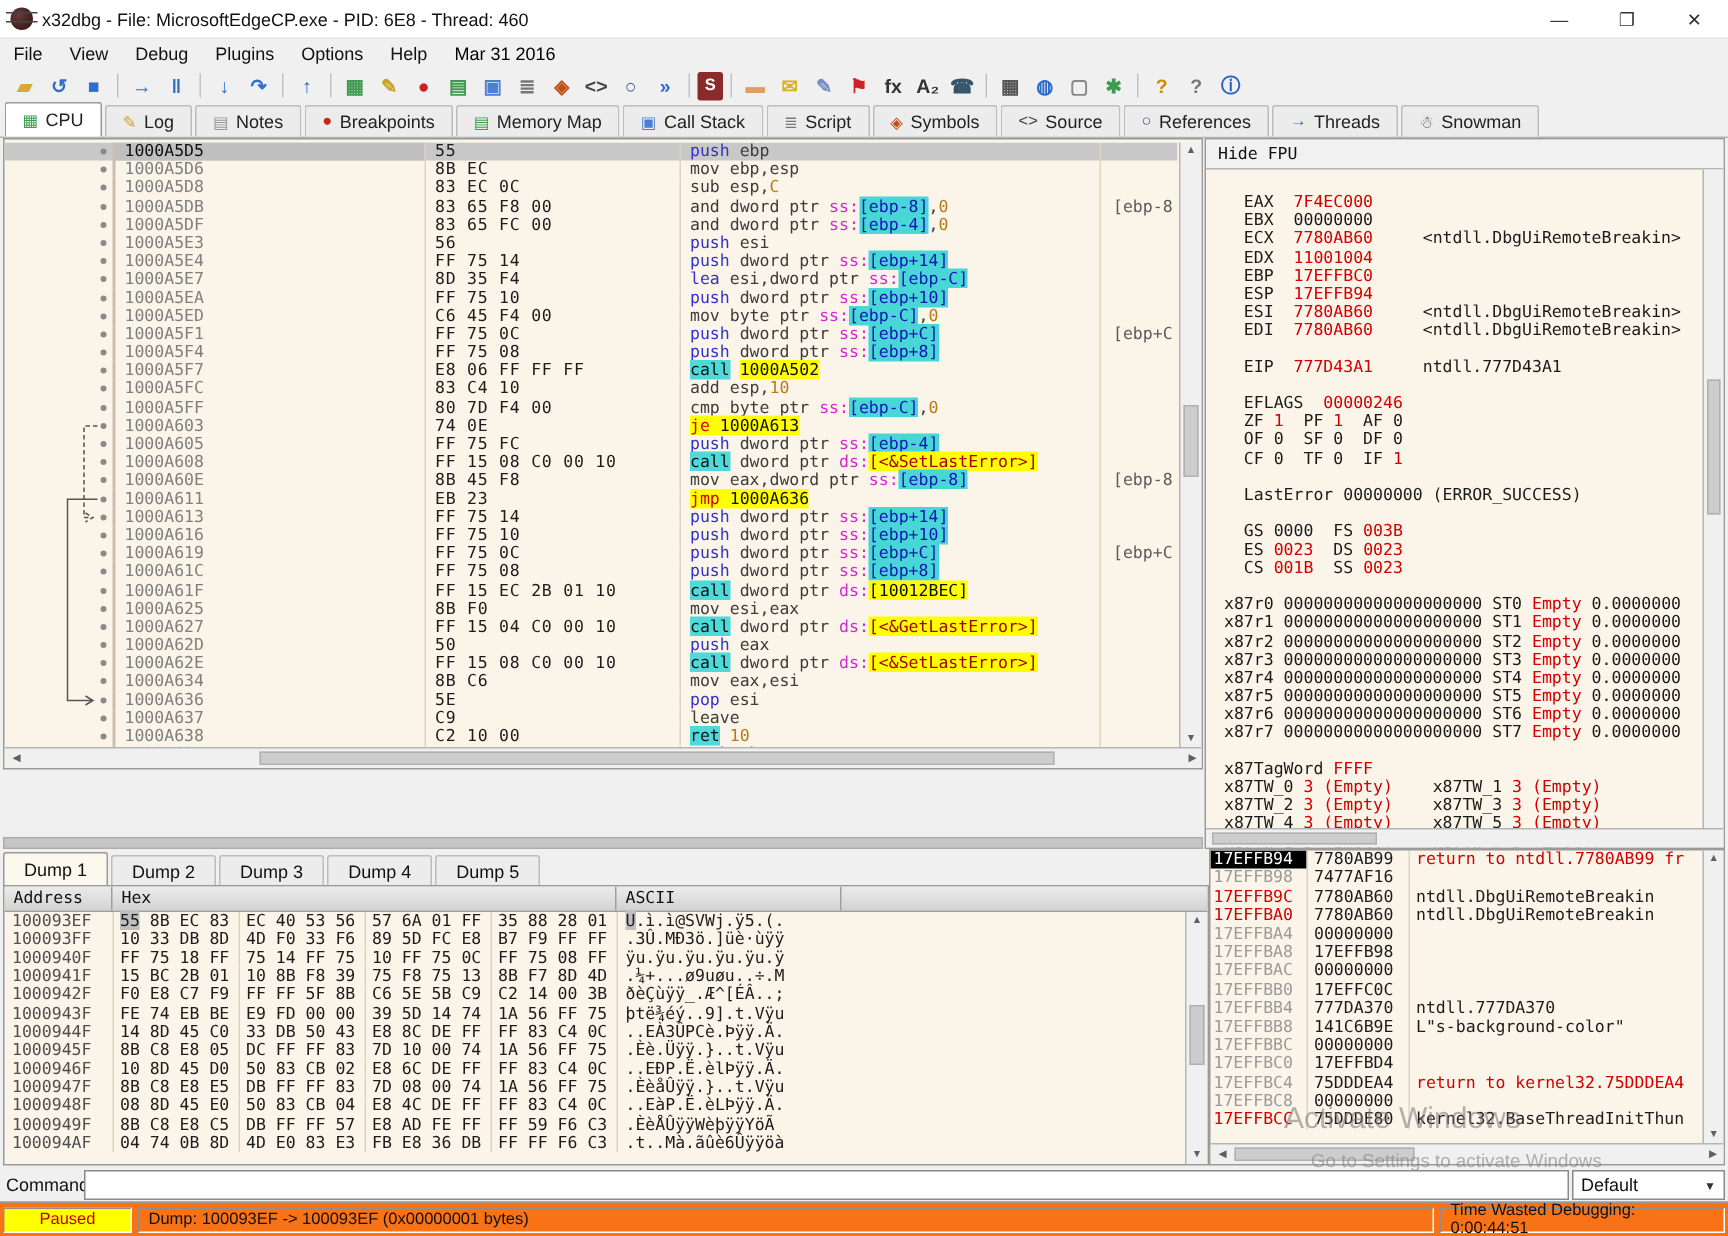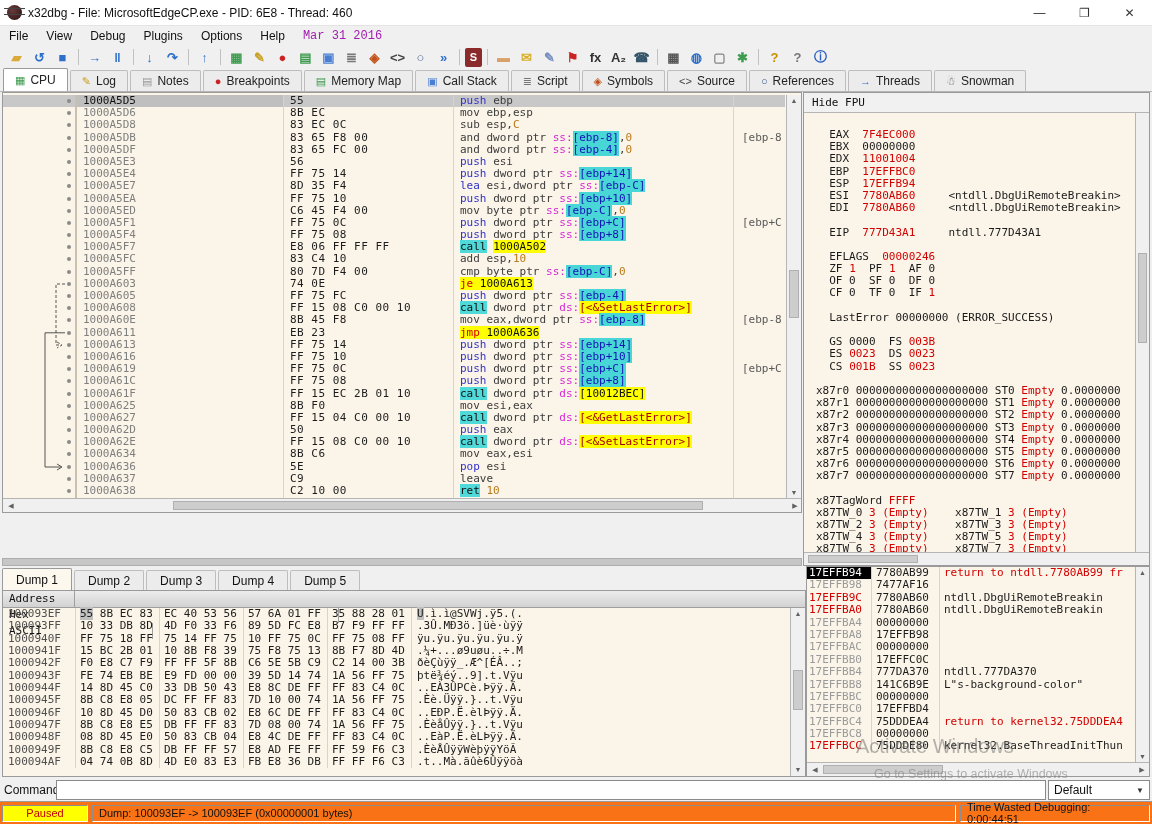--- a/index.html
+++ b/index.html
@@ -16,7 +16,7 @@
   
   #menubar { position:absolute; left:0; top:26px; width:1152px; height:19px; display:flex; align-items:center; font-size:12px; background:#f0f0f0; }
   .menu-item { padding:1px 9px; }
-  .menu-date { padding:1px 9px; color:#a21caf;font-family:Liberation Mono, monospace; }
+  .menu-date { padding:1px 9px; color:#000000; }
 
   
   #toolbar { position:absolute; left:0; top:45px; width:1152px; height:24px; display:flex; align-items:center; padding-left:5px; background:#f0f0f0; }

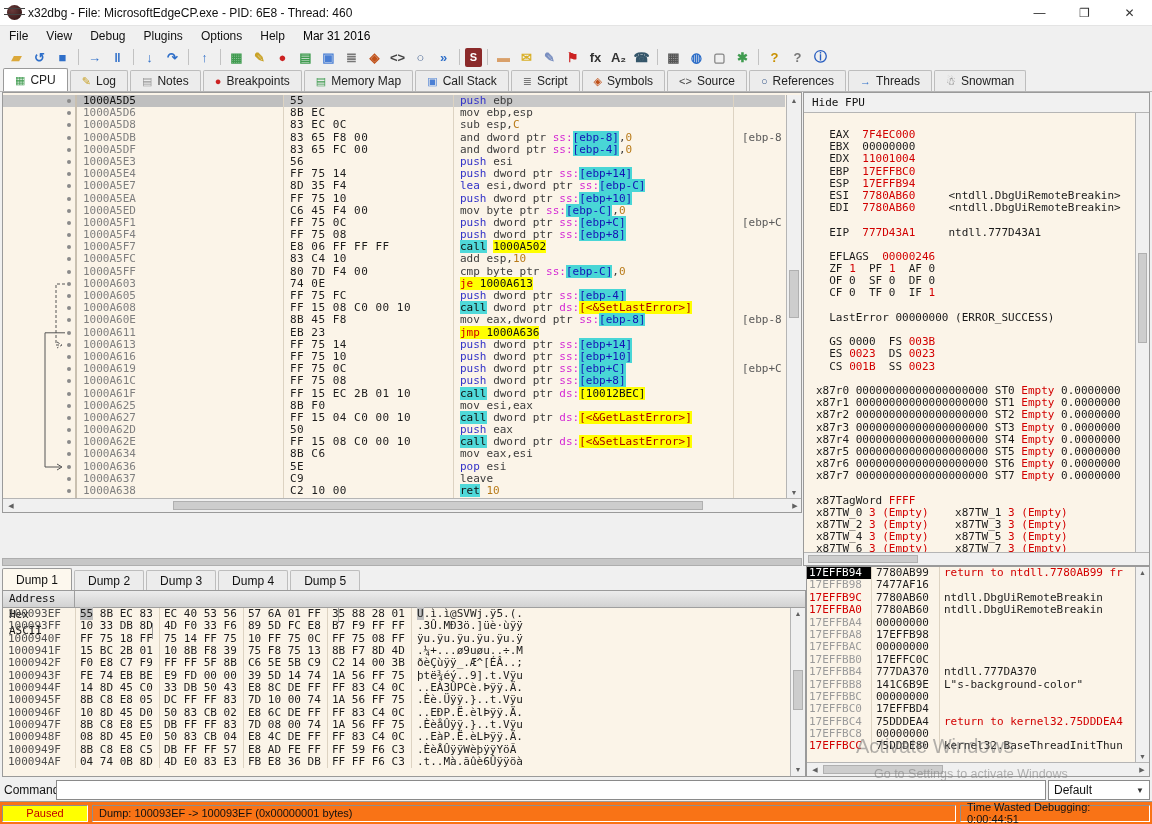--- a/index.html
+++ b/index.html
@@ -299,6 +299,7 @@
   <div id="reg-lines">
       <div class="regline"><span class="ck">  EAX  </span><span class="cr">7F4EC000</span></div>
       <div class="regline"><span class="ck">  EBX  </span><span class="ck">00000000</span></div>
+      <div class="regline"><span class="ck">  ECX  </span><span class="cr">7780AB60</span><span class="ck">     </span><span class="ck">&lt;ntdll.DbgUiRemoteBreakin&gt;</span></div>
       <div class="regline"><span class="ck">  EDX  </span><span class="cr">11001004</span></div>
       <div class="regline"><span class="ck">  EBP  </span><span class="cr">17EFFBC0</span></div>
       <div class="regline"><span class="ck">  ESP  </span><span class="cr">17EFFB94</span></div>

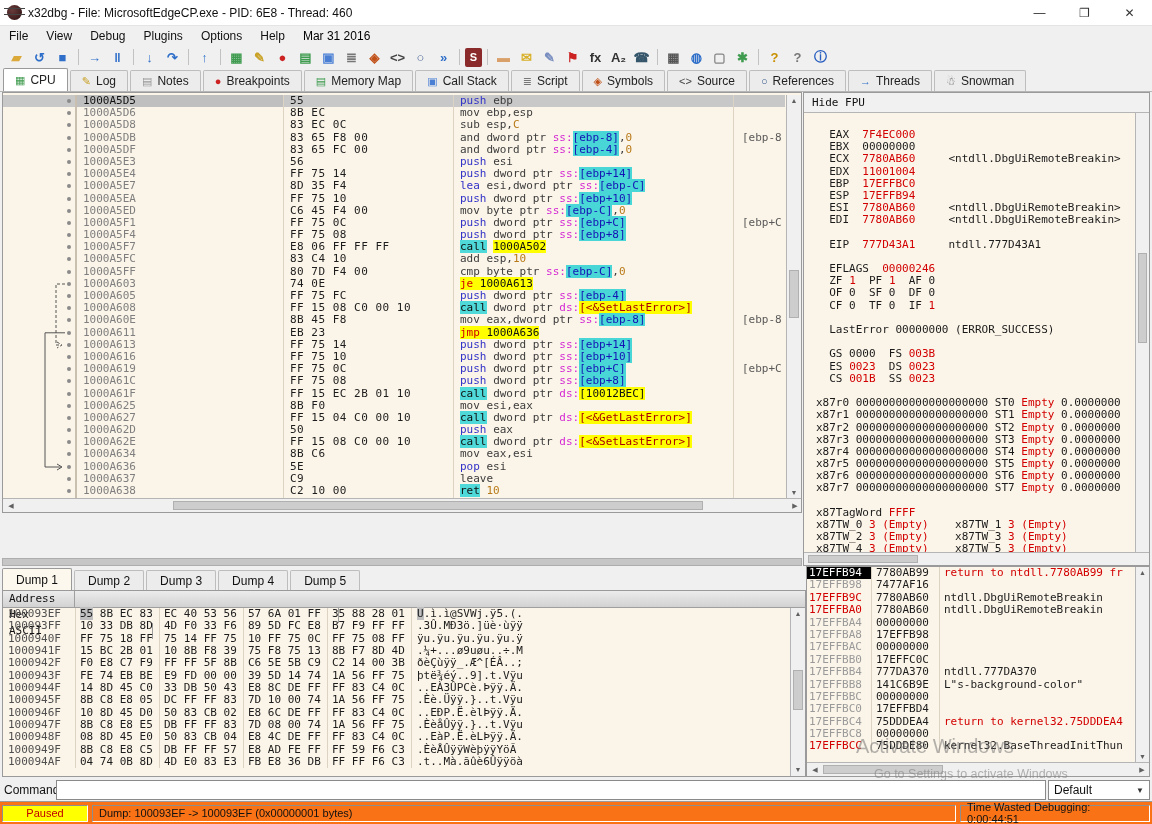--- a/index.html
+++ b/index.html
@@ -85,7 +85,7 @@
   .dtab { height:20px; padding:0 13px; display:flex; align-items:center; font-size:12px; background:#ececec; border:1px solid #bdbdbd; border-bottom:none; border-radius:2px 2px 0 0; margin-right:2px; }
   .dtab.active { background:#fdf8ee; height:22px; border-color:#9a9a9a; }
   #dump { left:2px; top:590px; width:804px; height:187px; }
-  #dump-header { display:flex; height:17px; background:linear-gradient(#ececec,#d2d2d2); border-bottom:1px solid #9f9f9f; font-family:"DejaVu Sans Mono",monospace; font-size:11px; line-height:16px;flex-direction:column; }
+  #dump-header { display:flex; height:17px; background:linear-gradient(#ececec,#d2d2d2); border-bottom:1px solid #9f9f9f; font-family:"DejaVu Sans Mono",monospace; font-size:11px; line-height:16px; }
   .dh-cell { padding-left:6px; border-right:1px solid #9f9f9f; color:#111; }
   .dumprow { display:flex; height:12.35px; font-family:"DejaVu Sans Mono",monospace; font-size:11px; line-height:12.35px; white-space:pre; }
   .du-addr { width:72px; flex:none; padding-left:5px; color:#4f4f4f; }

